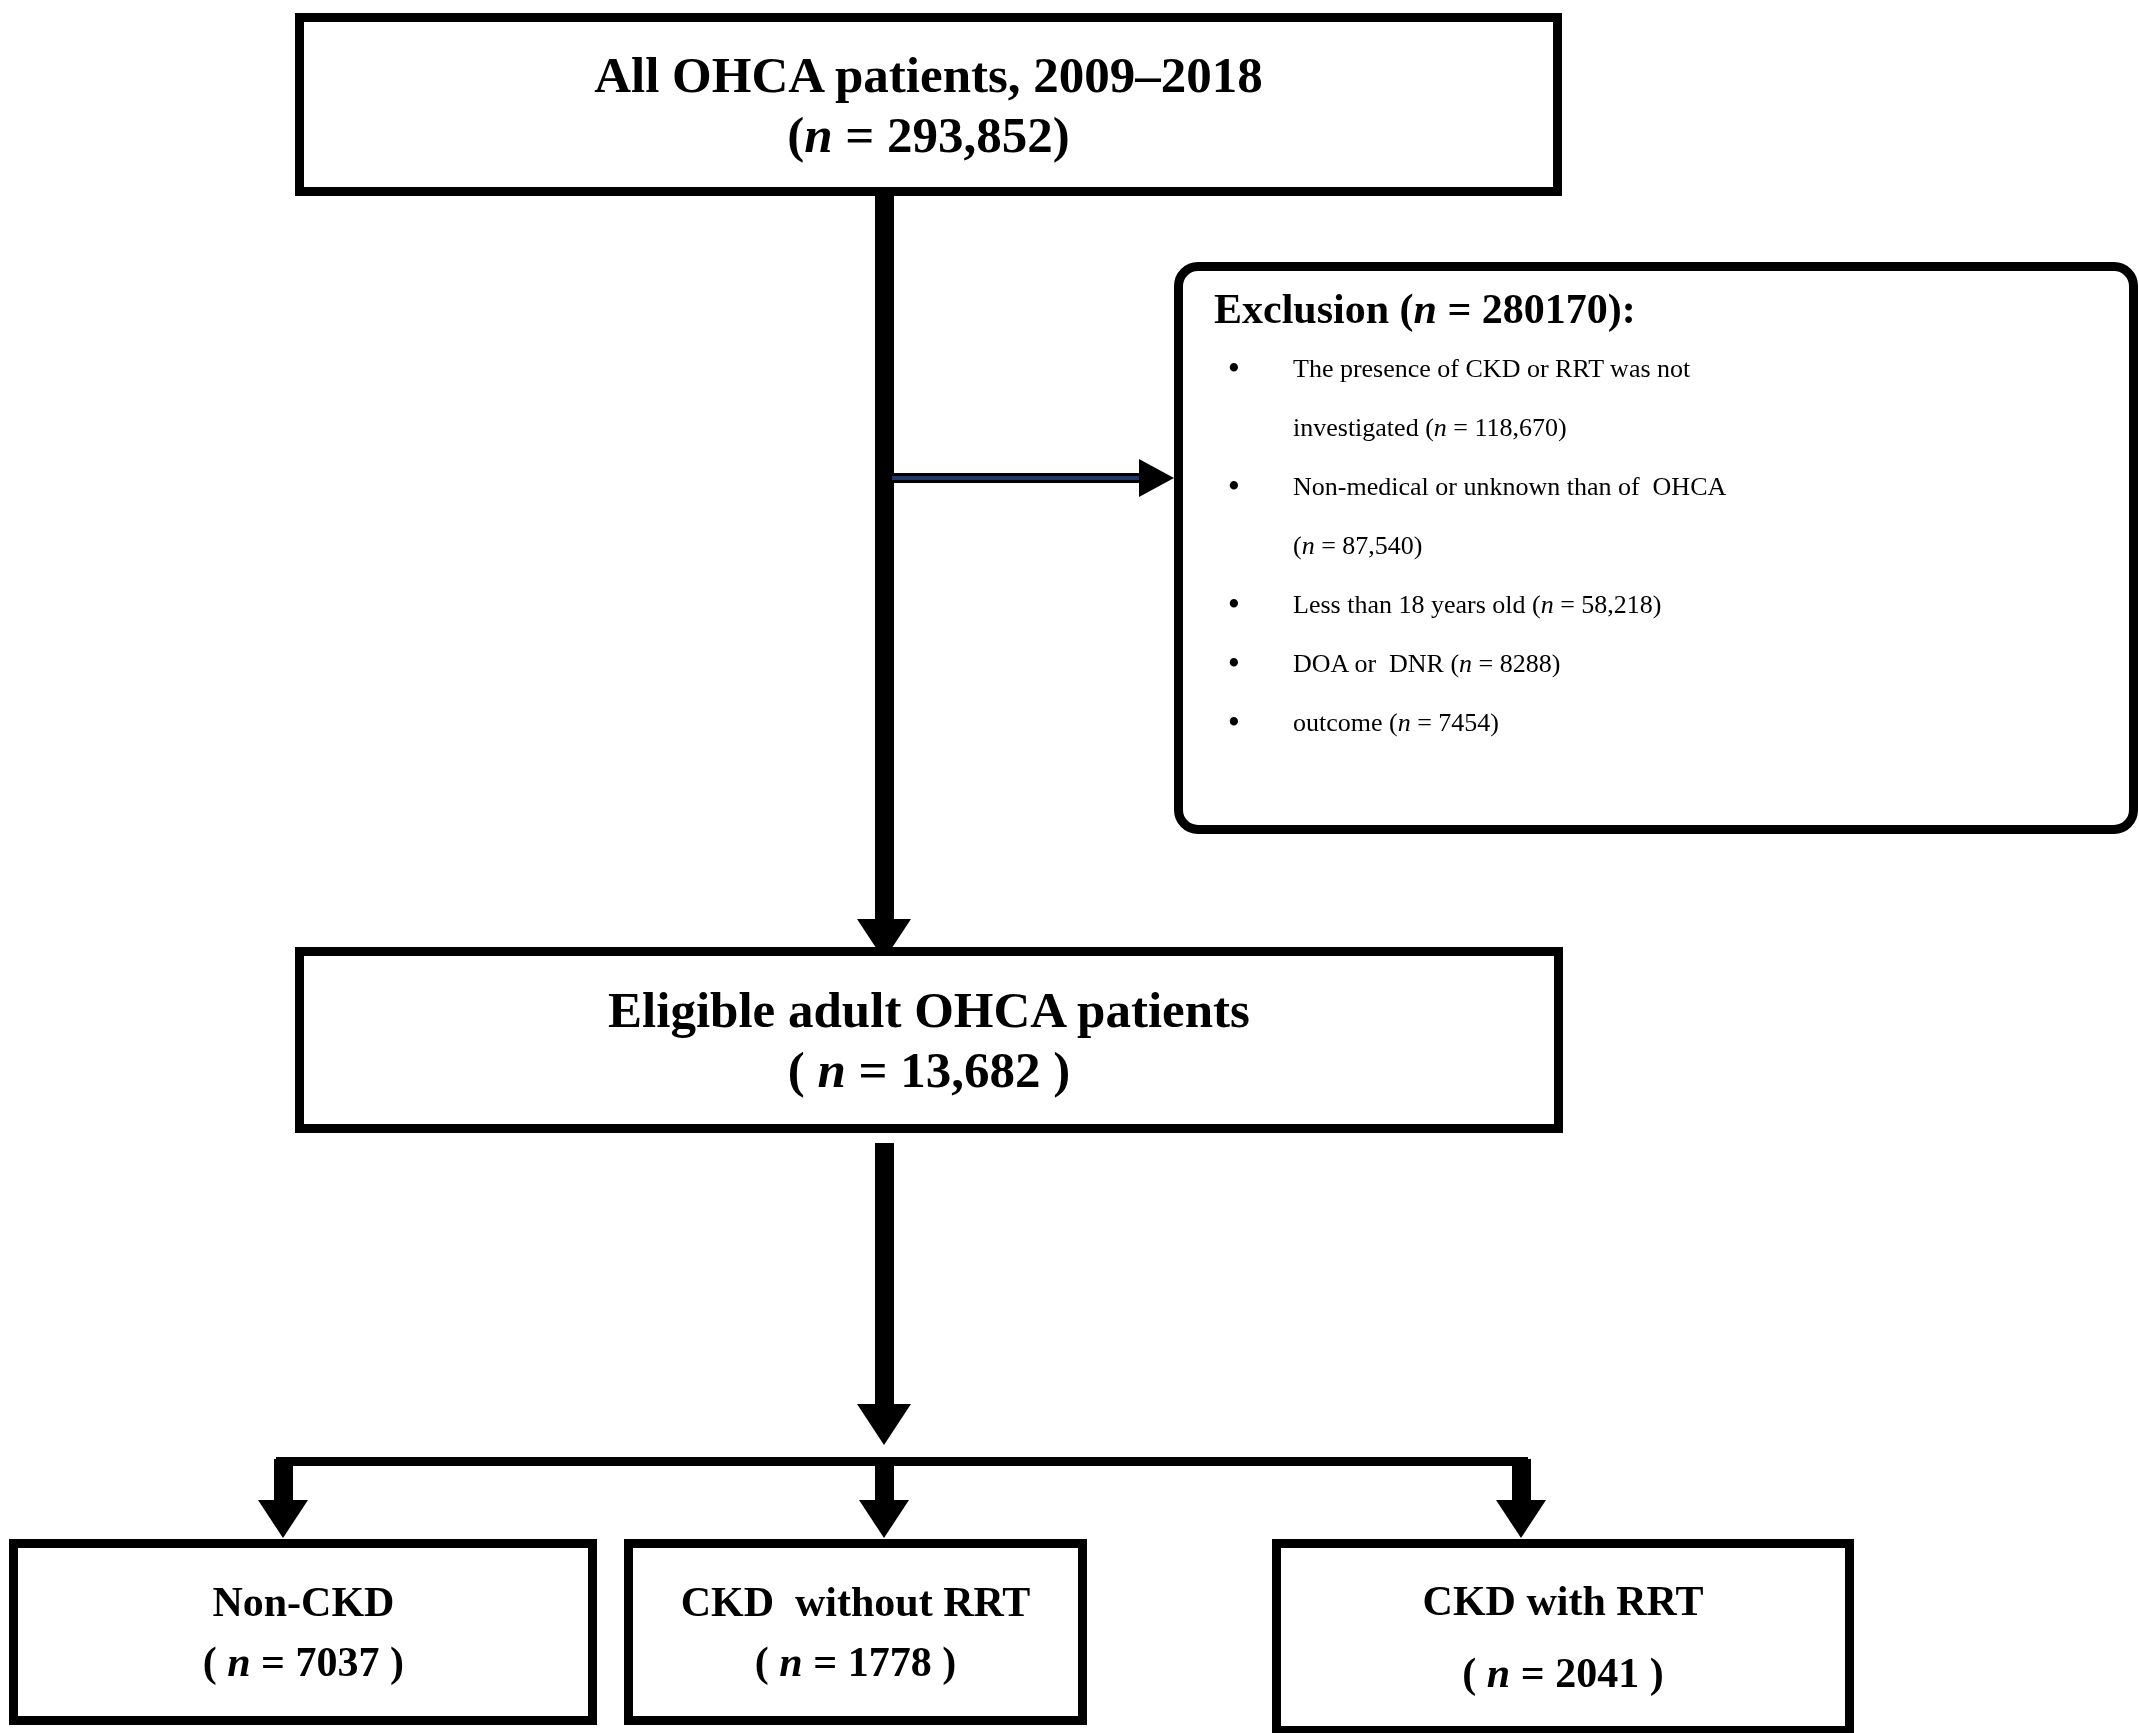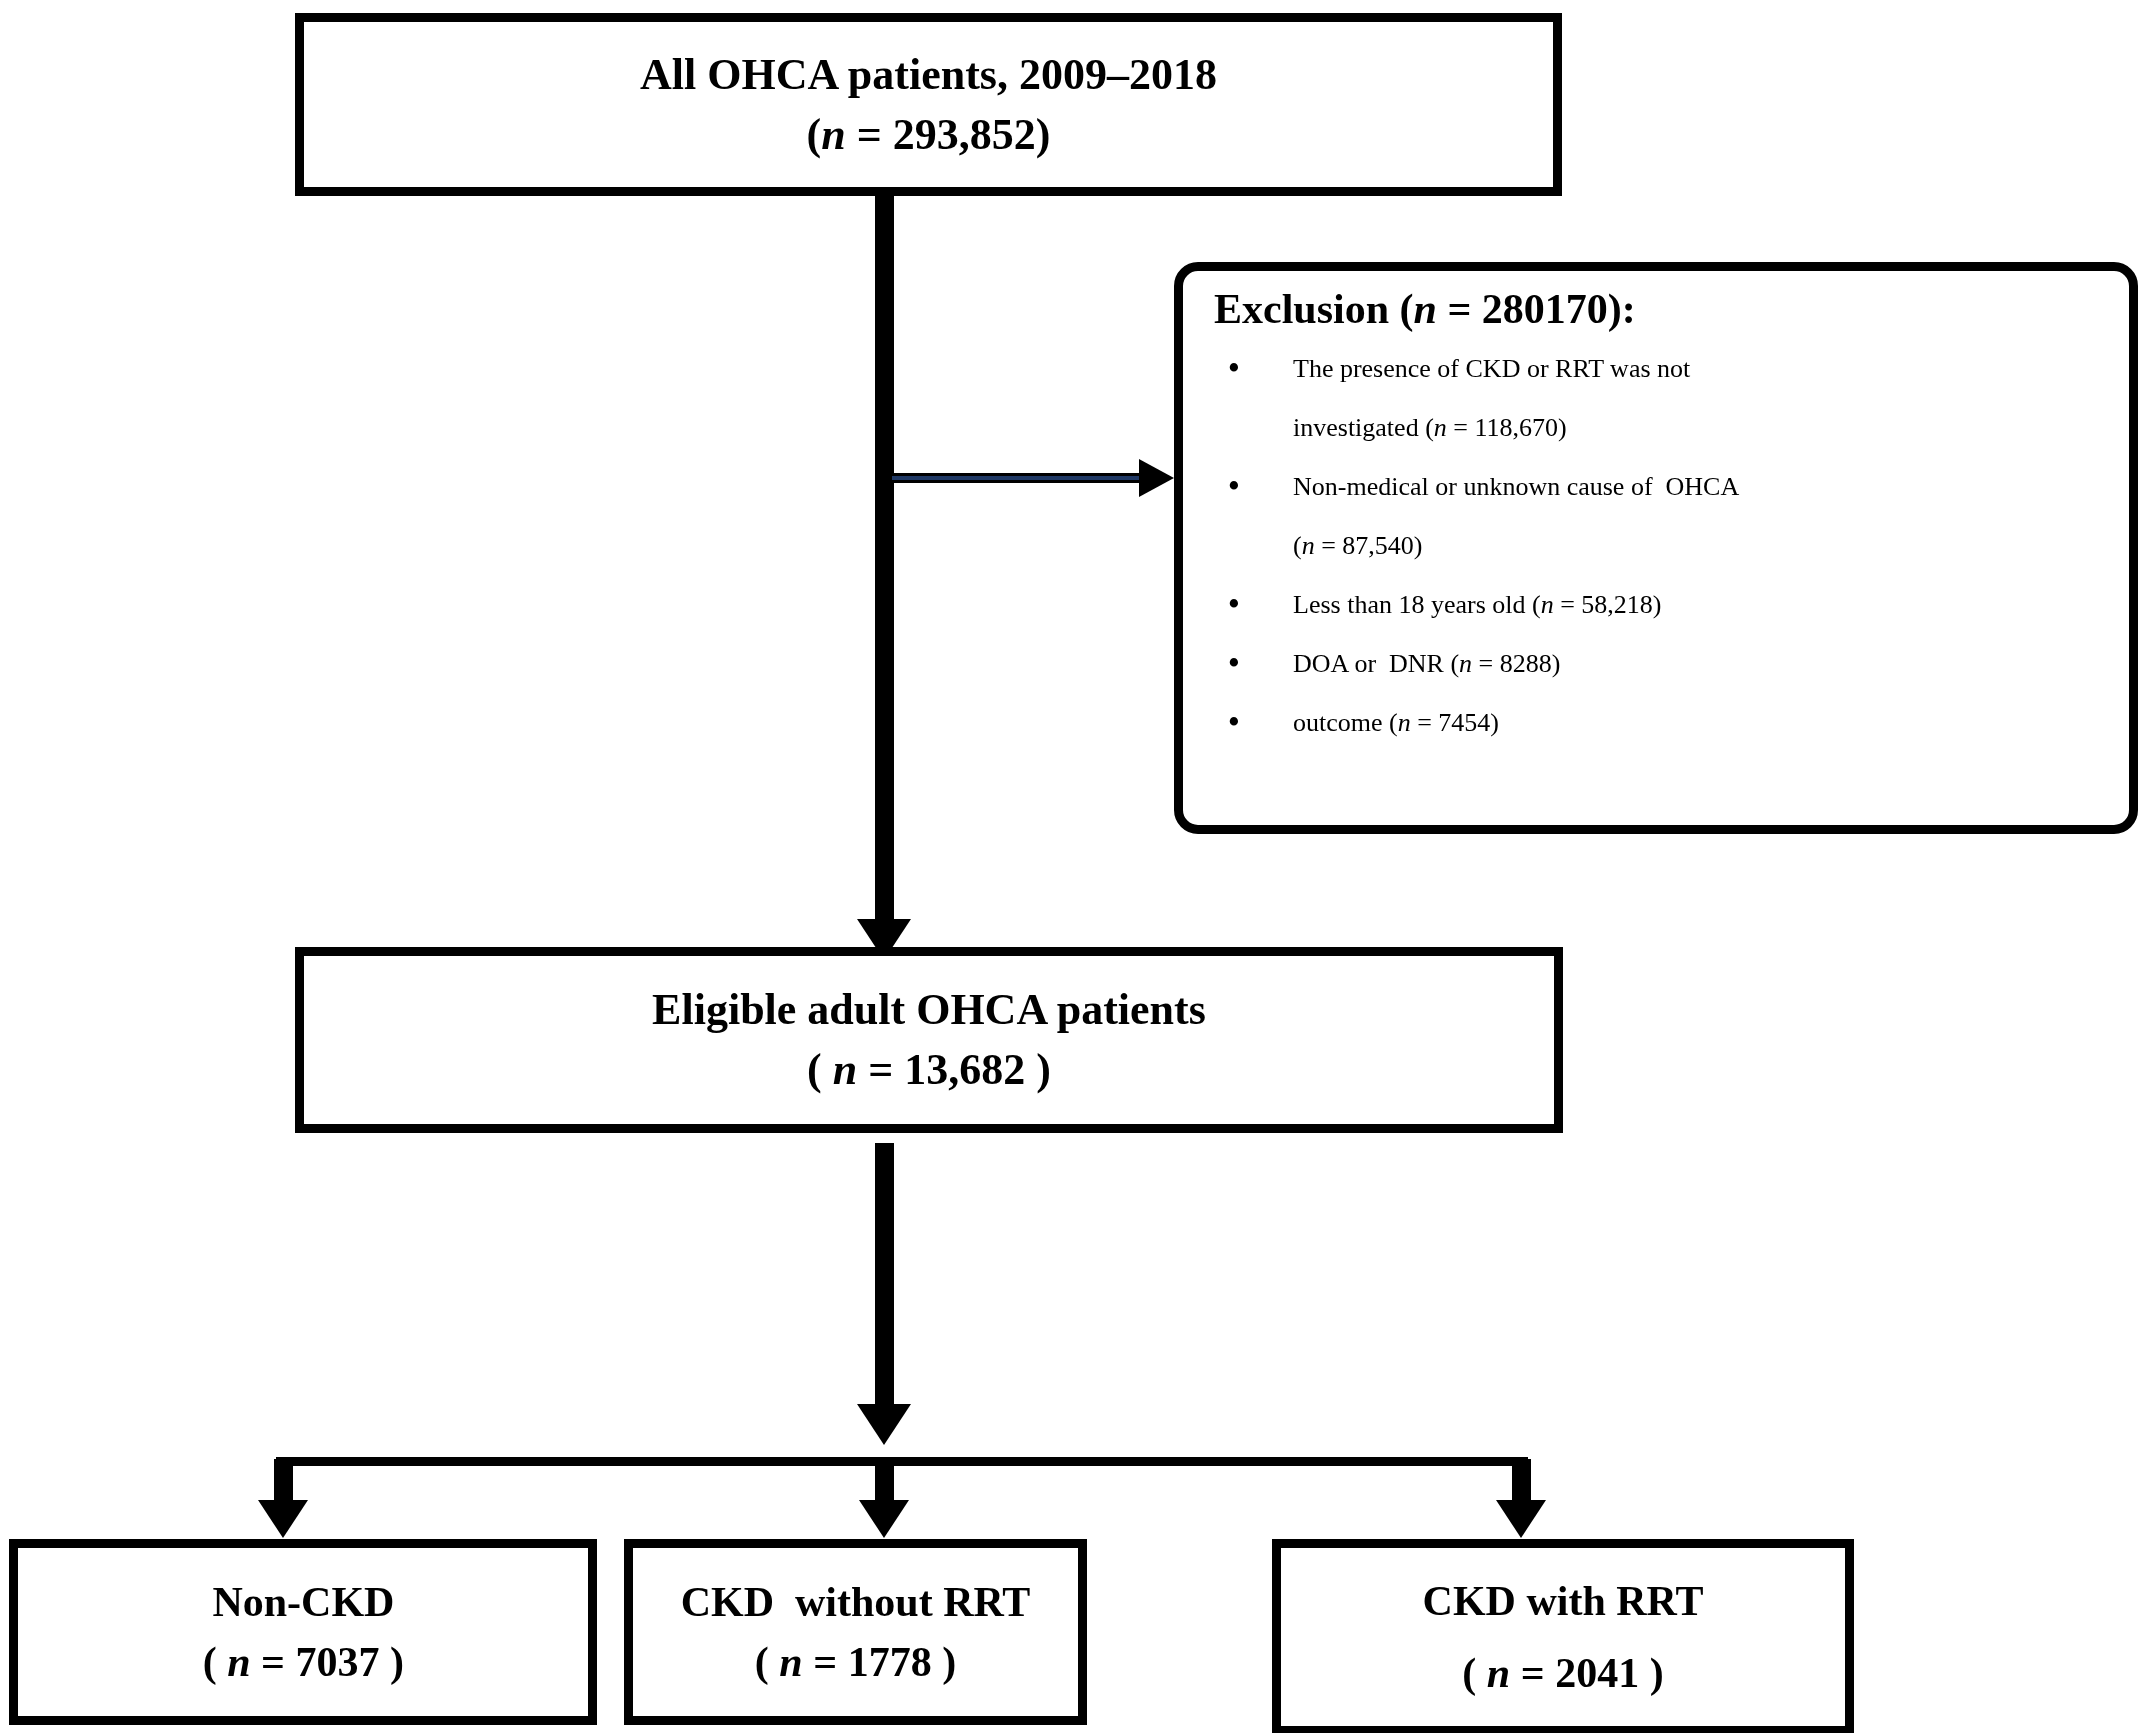--- a/index.html
+++ b/index.html
@@ -31,7 +31,7 @@
   .fbox .line {
     white-space: pre;
     font-weight: bold;
-    font-size: 44px;
+    font-size: 51px;
     line-height: 60px;
   }
   .bottom-line {

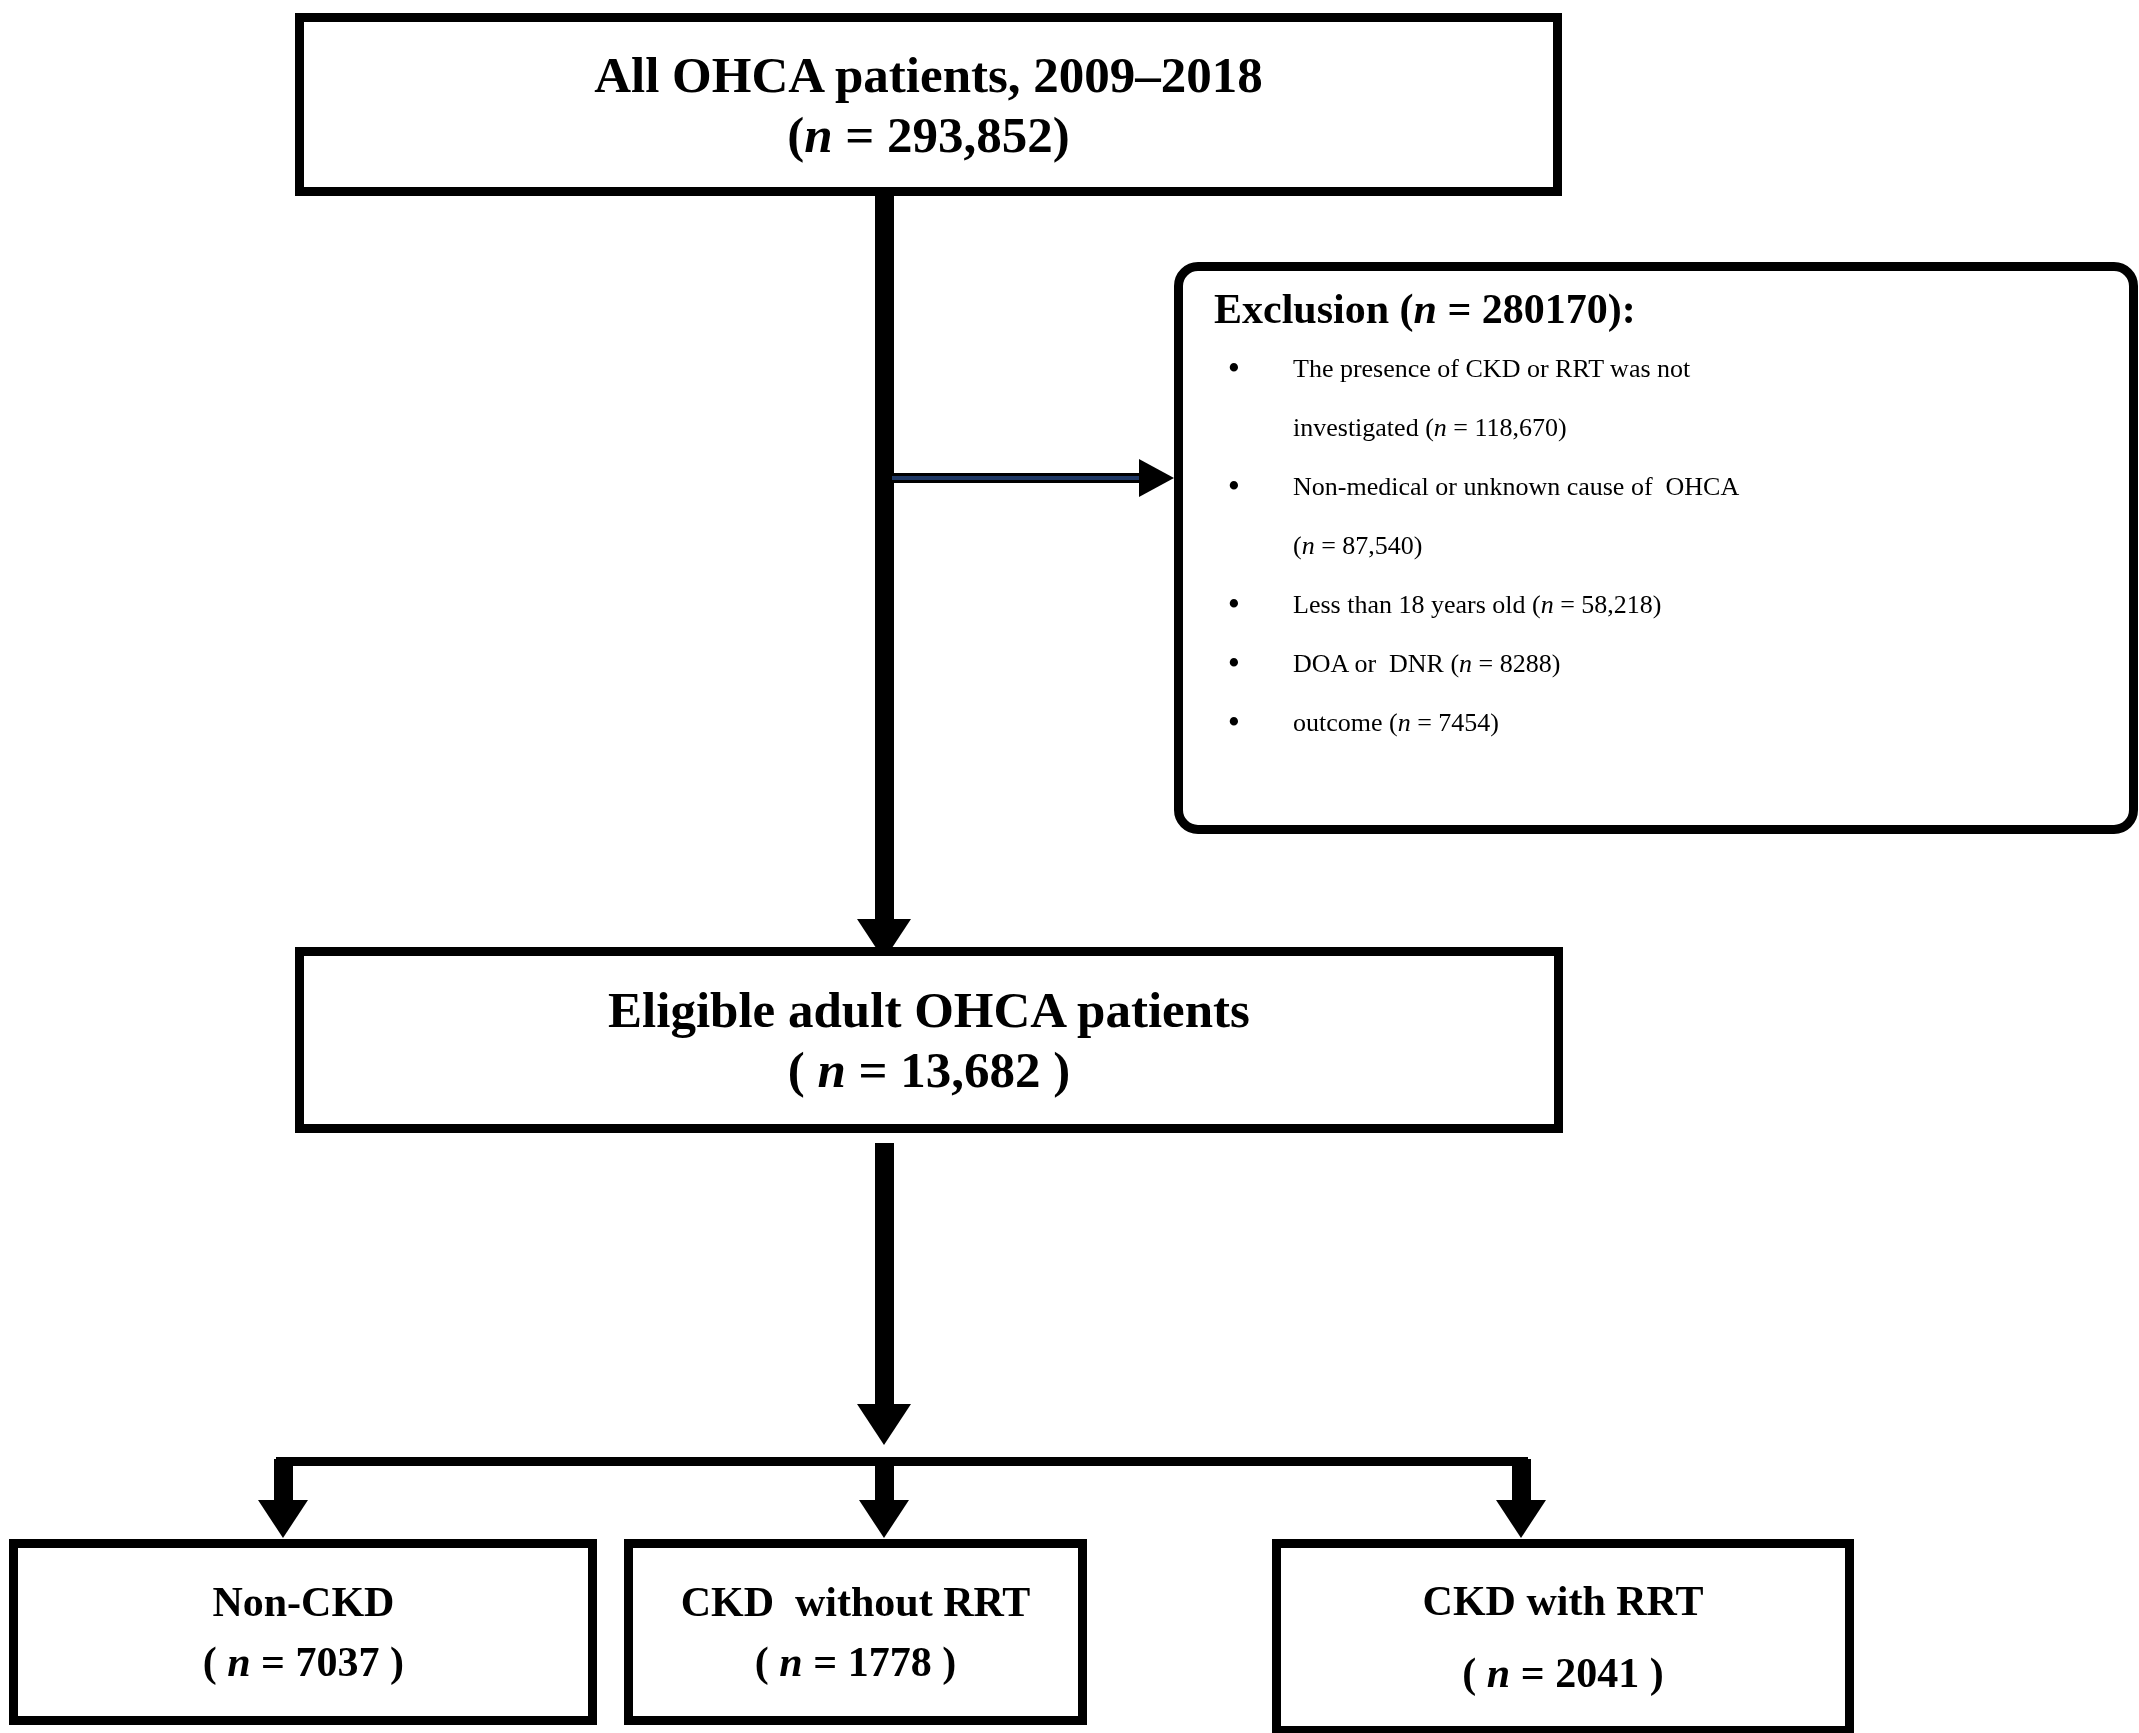--- a/index.html
+++ b/index.html
@@ -134,7 +134,7 @@
     <div class="bullet-row">
       <div class="bullet-dot">•</div>
       <div class="bullet-text">
-        <div class="bline"><span>Non-medical or unknown cause of  OHCA</span></div>
+        <div class="bline"><span>Non-medical or unknown than of  OHCA</span></div>
         <div class="bline"><span>(</span><i class="n-ital">n</i><span> = 87,540)</span></div>
       </div>
     </div>

